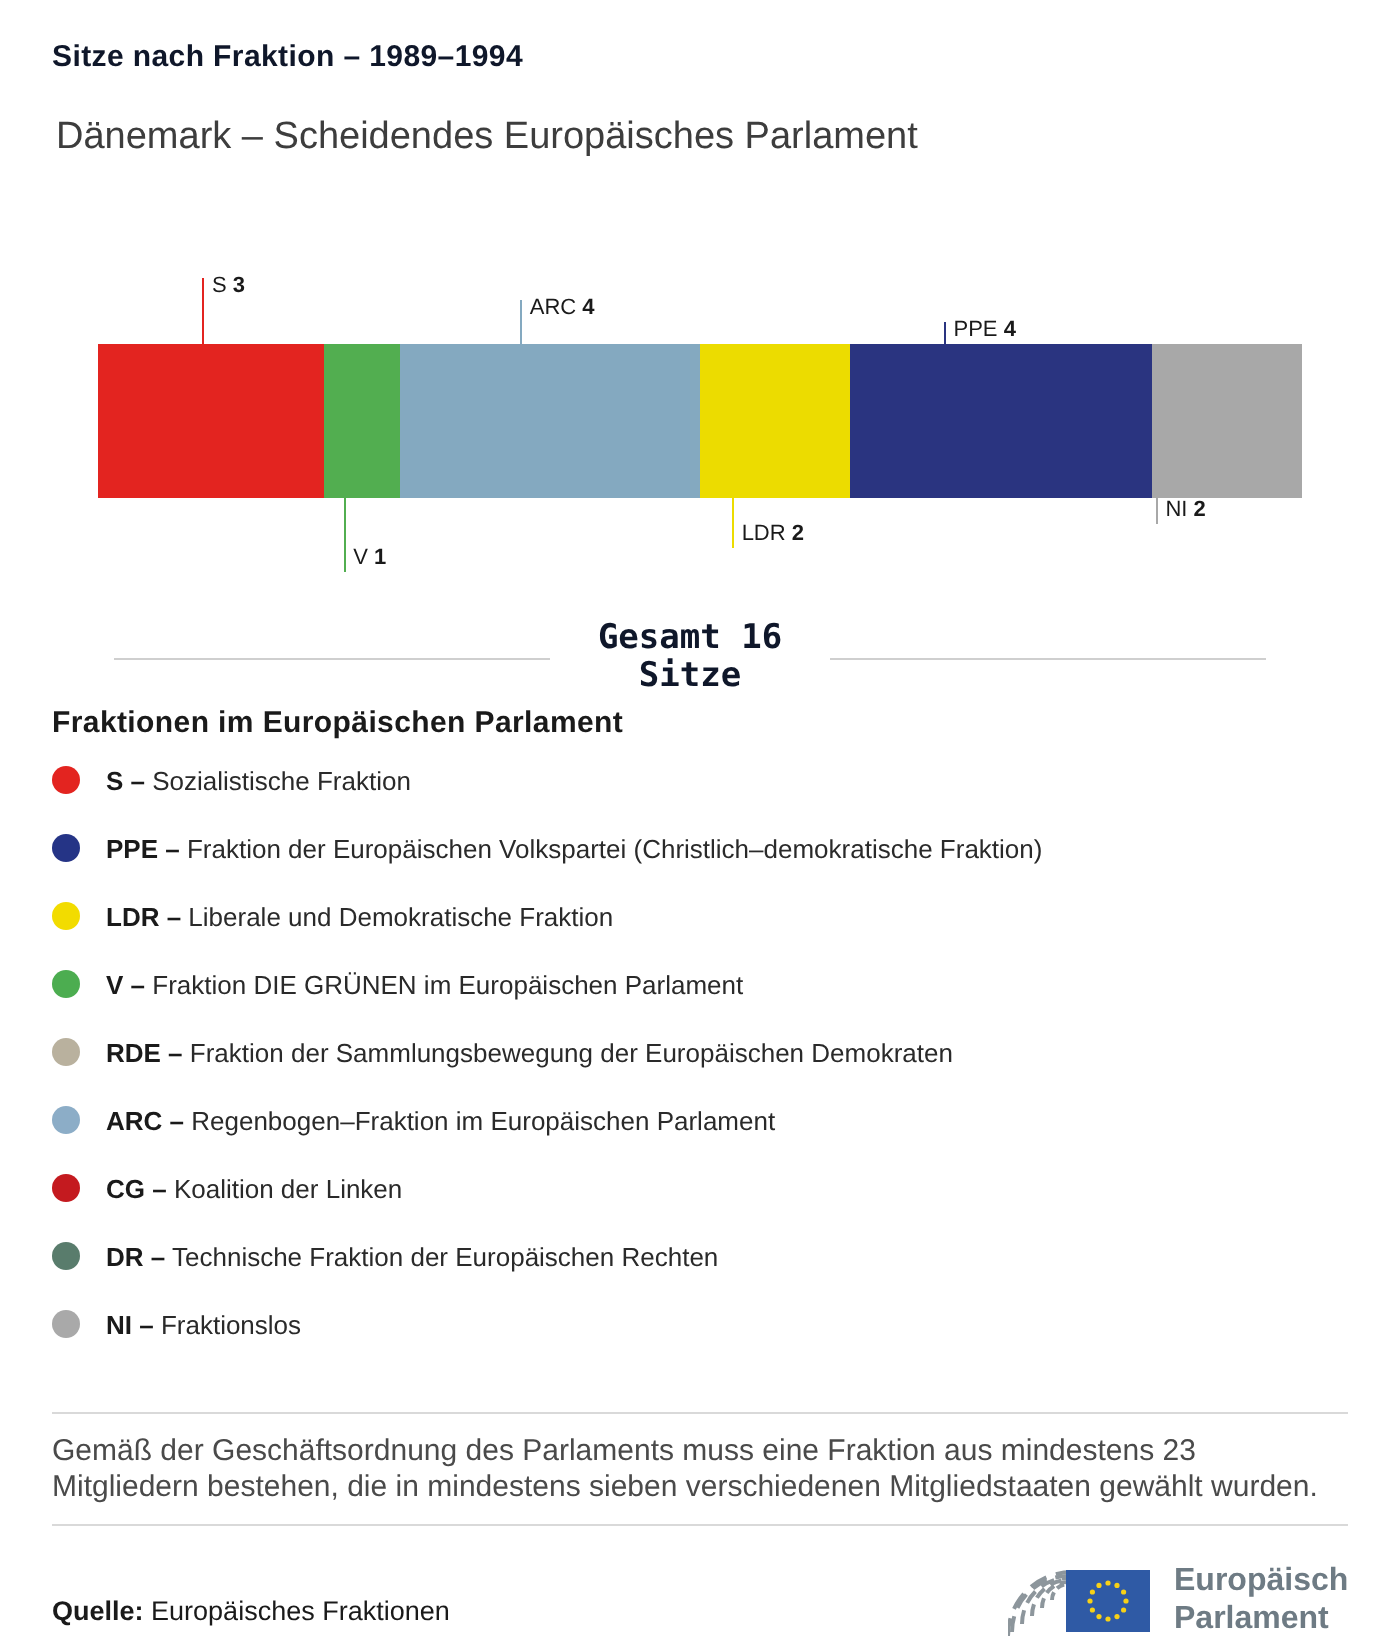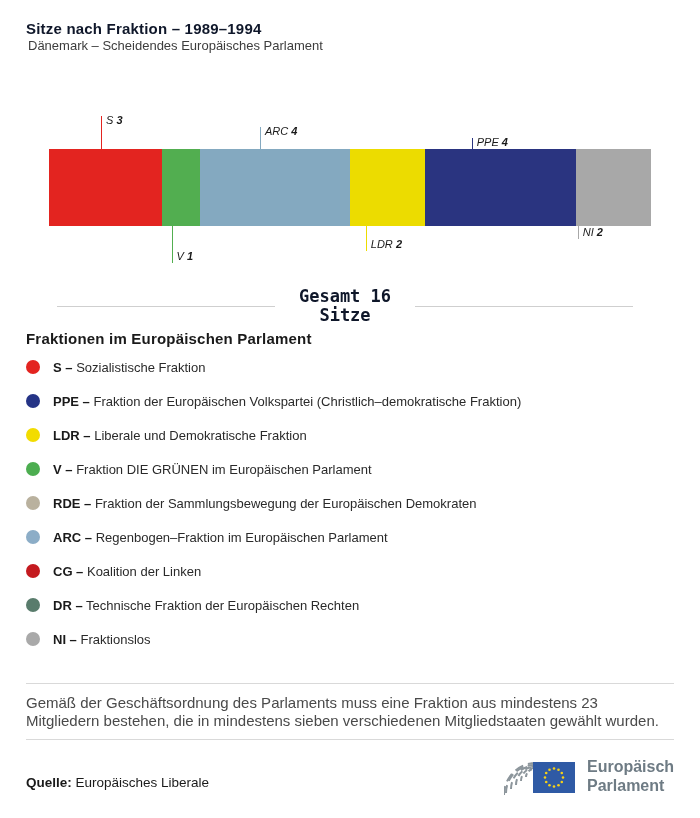--- a/index.html
+++ b/index.html
@@ -8,7 +8,7 @@
 
   .header { padding-top:20px; margin-left:26px; }
   .title { font-size:15px; font-weight:700; letter-spacing:.2px; line-height:17px; color:#0f172a; }
-  .subtitle { margin-top:0; margin-left:2px; font-size:13px; font-weight:400; line-height:18px; color:#3d3d3d; }
+  .subtitle { margin-top:23px; margin-left:2px; font-size:19px; font-weight:400; line-height:18px; color:#3d3d3d; }
 
   
   .chart { position:relative; margin:41px 49px 0 49px; width:565px; height:180px;font-style:italic; }

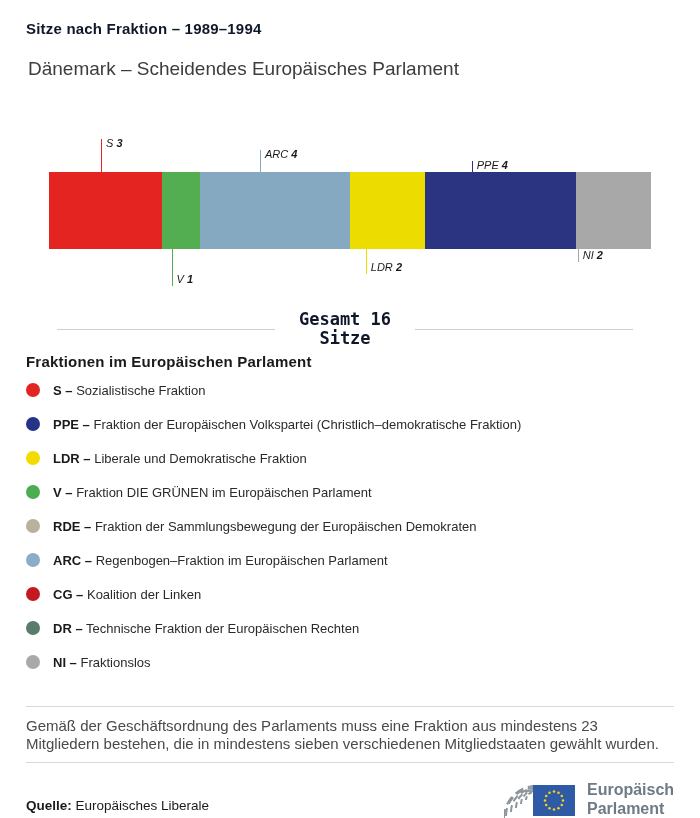--- a/index.html
+++ b/index.html
@@ -11,7 +11,7 @@
   .subtitle { margin-top:23px; margin-left:2px; font-size:19px; font-weight:400; line-height:18px; color:#3d3d3d; }
 
   
-  .chart { position:relative; margin:41px 49px 0 49px; width:565px; height:180px;font-style:italic; }
+  .chart { position:relative; margin:41px 49px 0 49px; width:565px; height:180px; }
   .bar { position:absolute; left:0; top:53px; height:77px; width:602px; display:flex; }
   .seg { height:100%; }
   .tick { position:absolute; width:1px; }

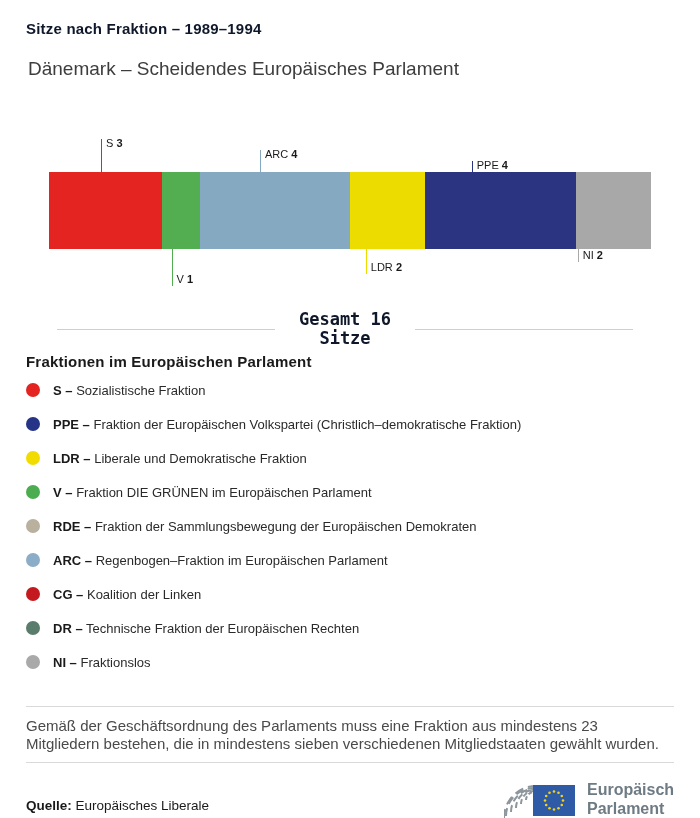--- a/index.html
+++ b/index.html
@@ -133,7 +133,7 @@
 <div class="source-row">
   <div class="source">
     <b>Quelle:</b>
-    <span>Europäisches Liberale</span>
+    <span>Europäisches Fraktionen</span>
   </div>
   <svg class="ep-logo" width="170" height="52" viewBox="0 0 170 52" xmlns="http://www.w3.org/2000/svg">
     <g stroke="#8d969c" fill="none" stroke-width="2">

